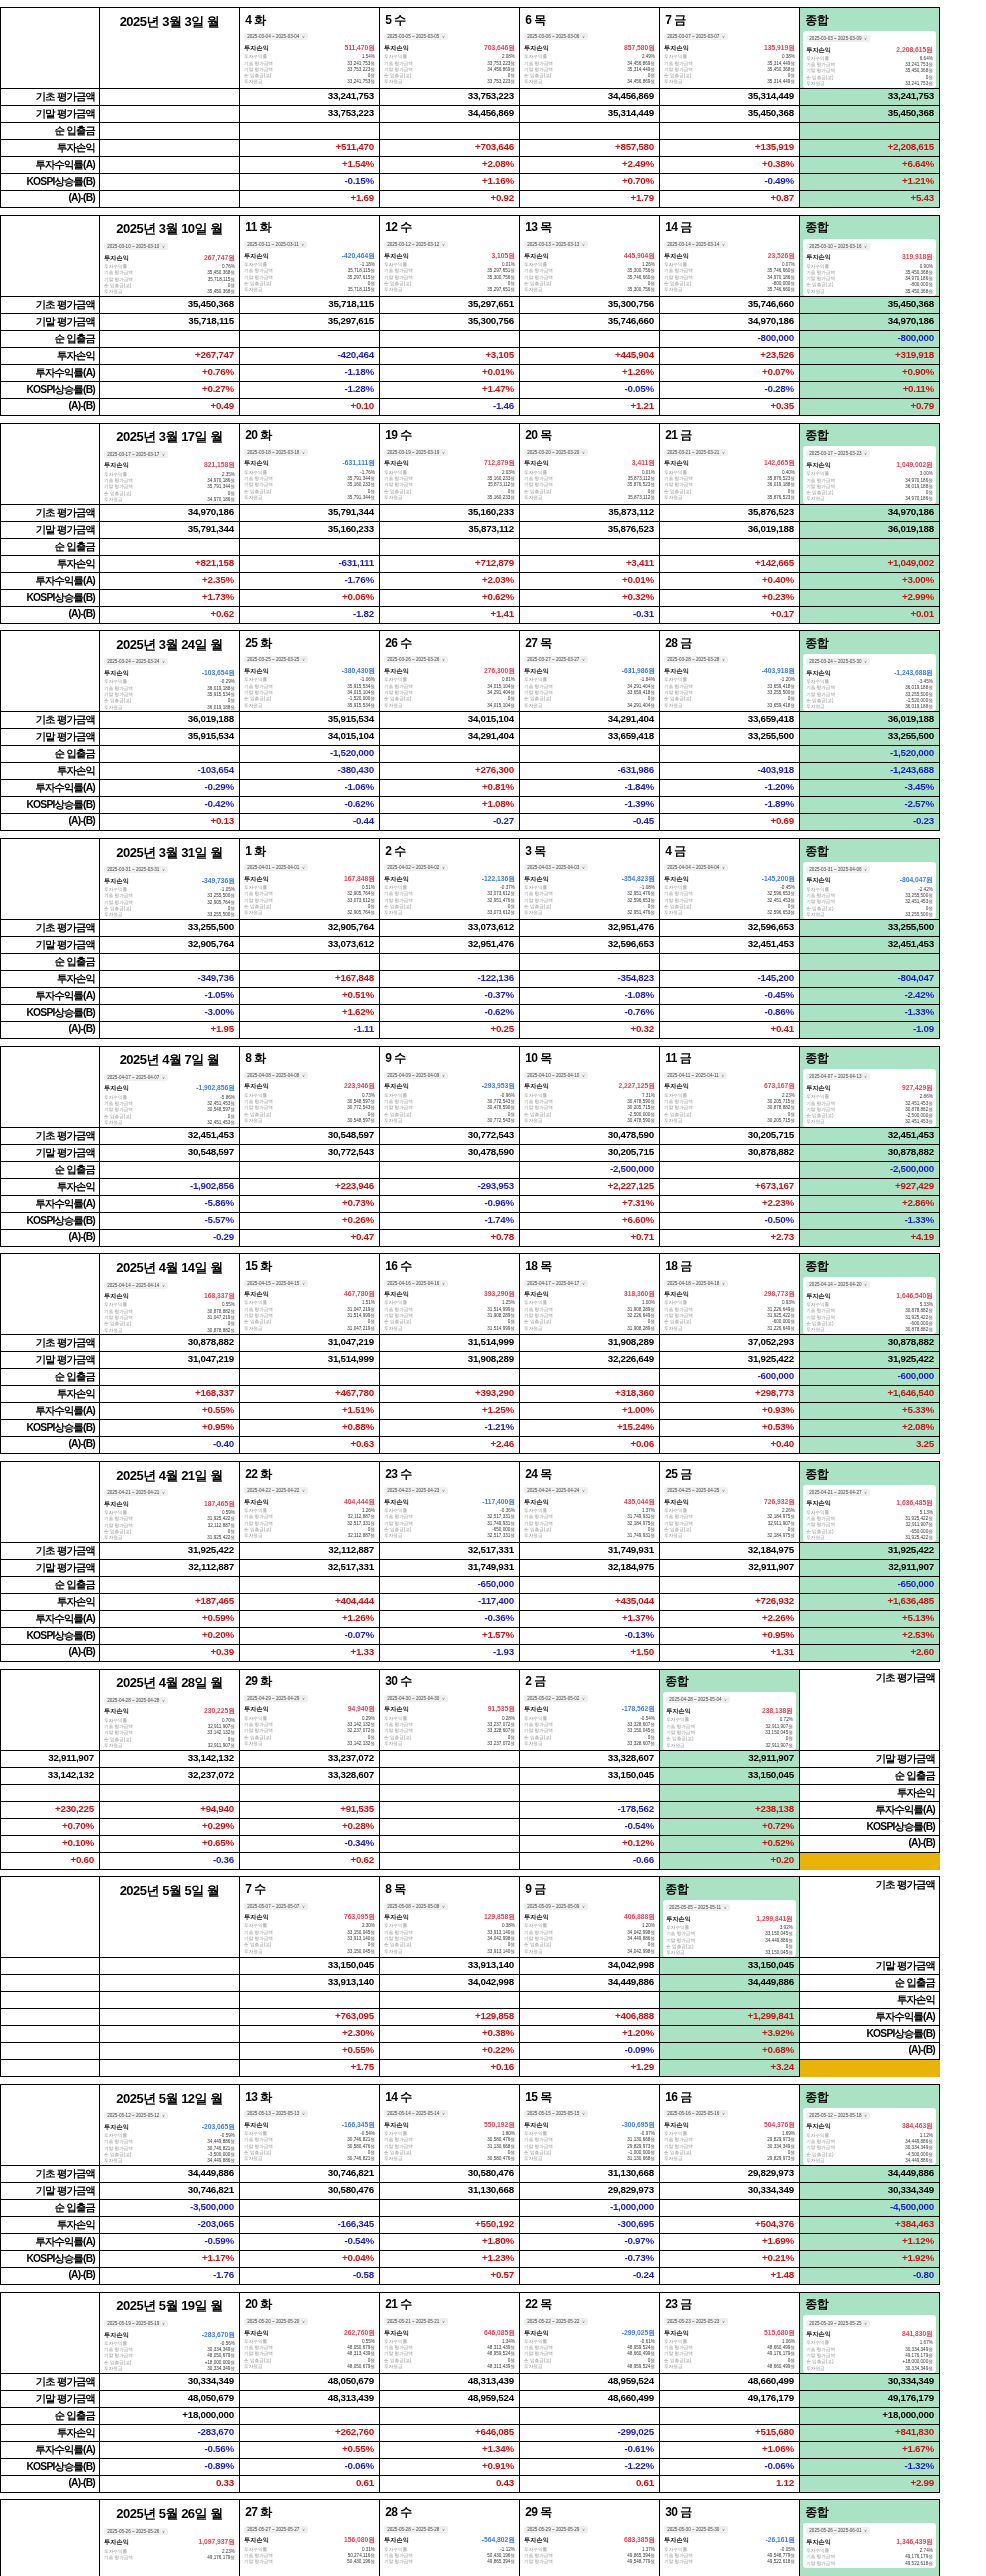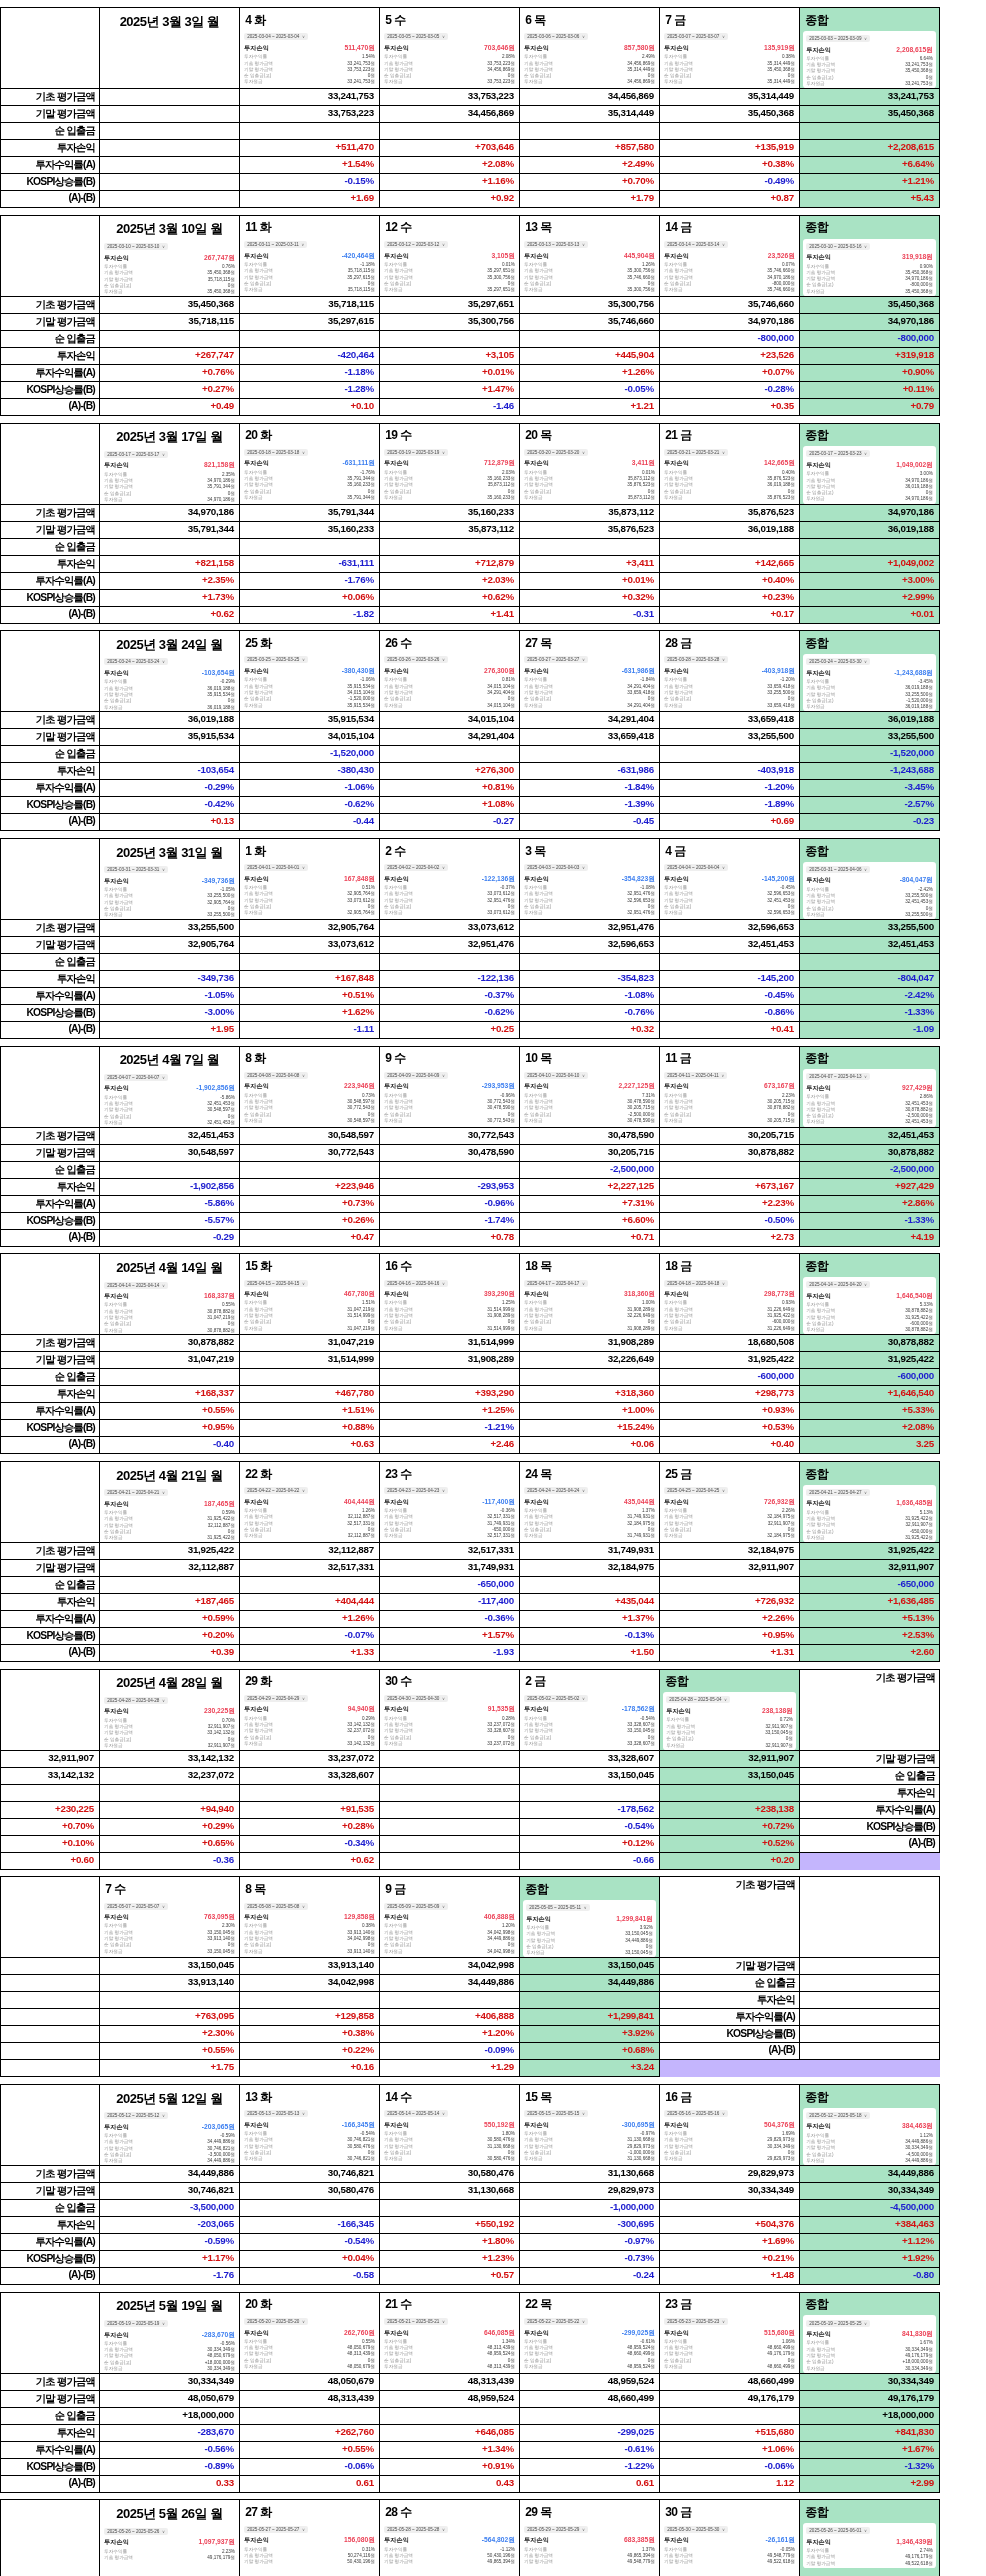--- a/index.html
+++ b/index.html
@@ -7,7 +7,7 @@
   #sheet{position:relative;width:986px;min-height:3418px;background:#fff;padding-top:7.2px;}
   .wk{display:grid;grid-template-columns:99px 140px 140px 140px 140px 140px 140px;
       grid-template-rows:81px repeat(7,17px);
-      width:939px;border-top:1.5px solid #000;border-left:1.5px solid #000;margin:0 0 6.7px 0;background:#c4b5fd;}
+      width:939px;border-top:1.5px solid #000;border-left:1.5px solid #000;margin:0 0 6.7px 0;background:#eab308;}
   .cell{border-right:1.5px solid #000;border-bottom:1.5px solid #000;overflow:hidden;box-sizing:border-box;background:#fff;}
   .sumbg{background:var(--green);}
   .wk-title{font-size:13px;font-weight:800;text-align:center;padding-top:4.6px;letter-spacing:-0.5px;white-space:nowrap;}

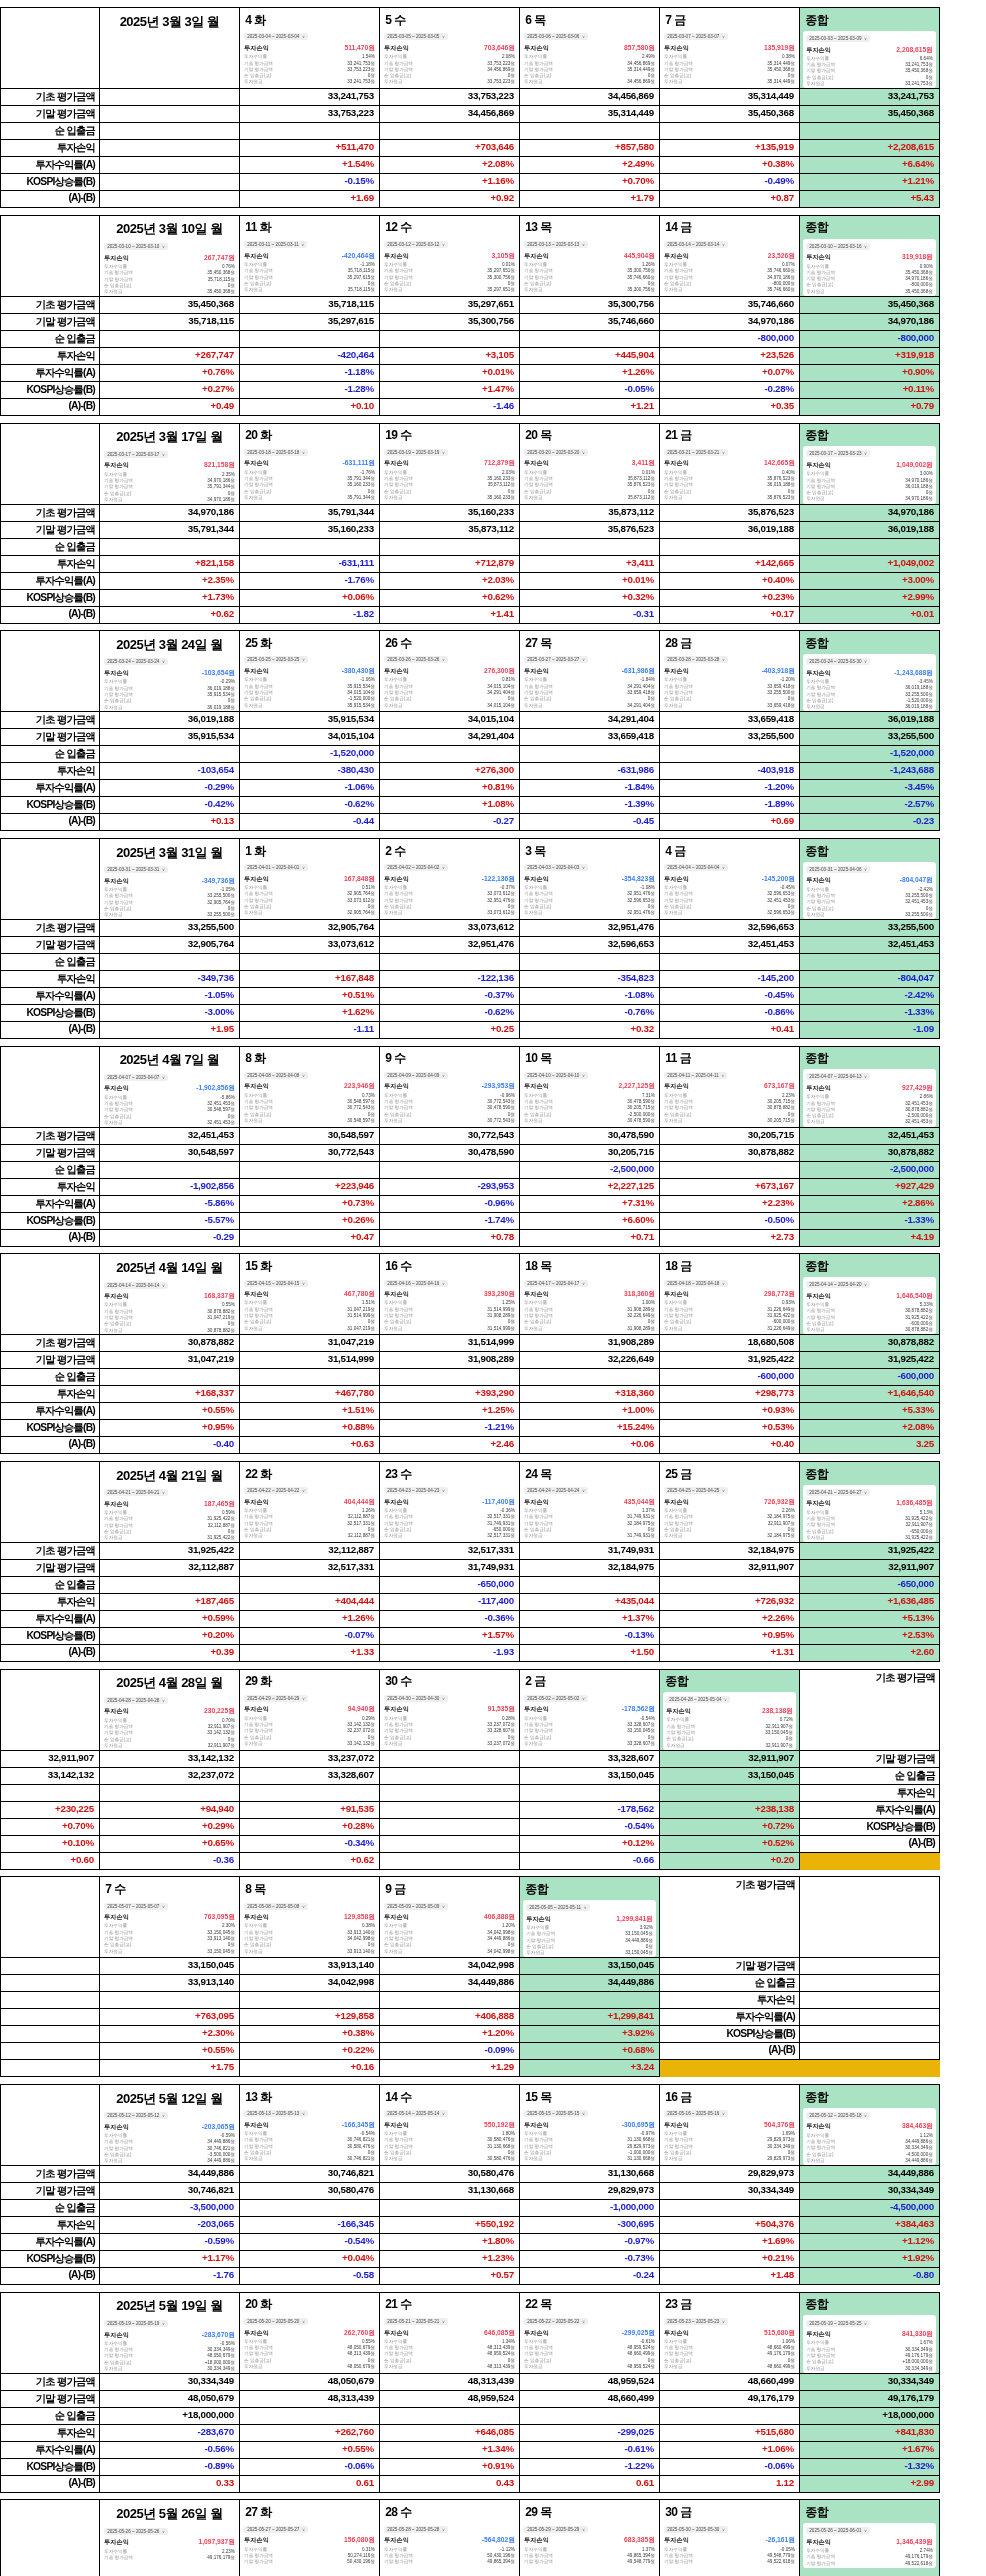--- a/index.html
+++ b/index.html
@@ -1255,7 +1255,7 @@
       <div class="cell val">31,047,219</div>
       <div class="cell val">31,514,999</div>
       <div class="cell val">31,908,289</div>
-      <div class="cell val">18,680,508</div>
+      <div class="cell val">37,052,293</div>
       <div class="cell val sumbg">30,878,882</div>
       <div class="cell rowlab">기말 평가금액</div>
       <div class="cell val">31,047,219</div>

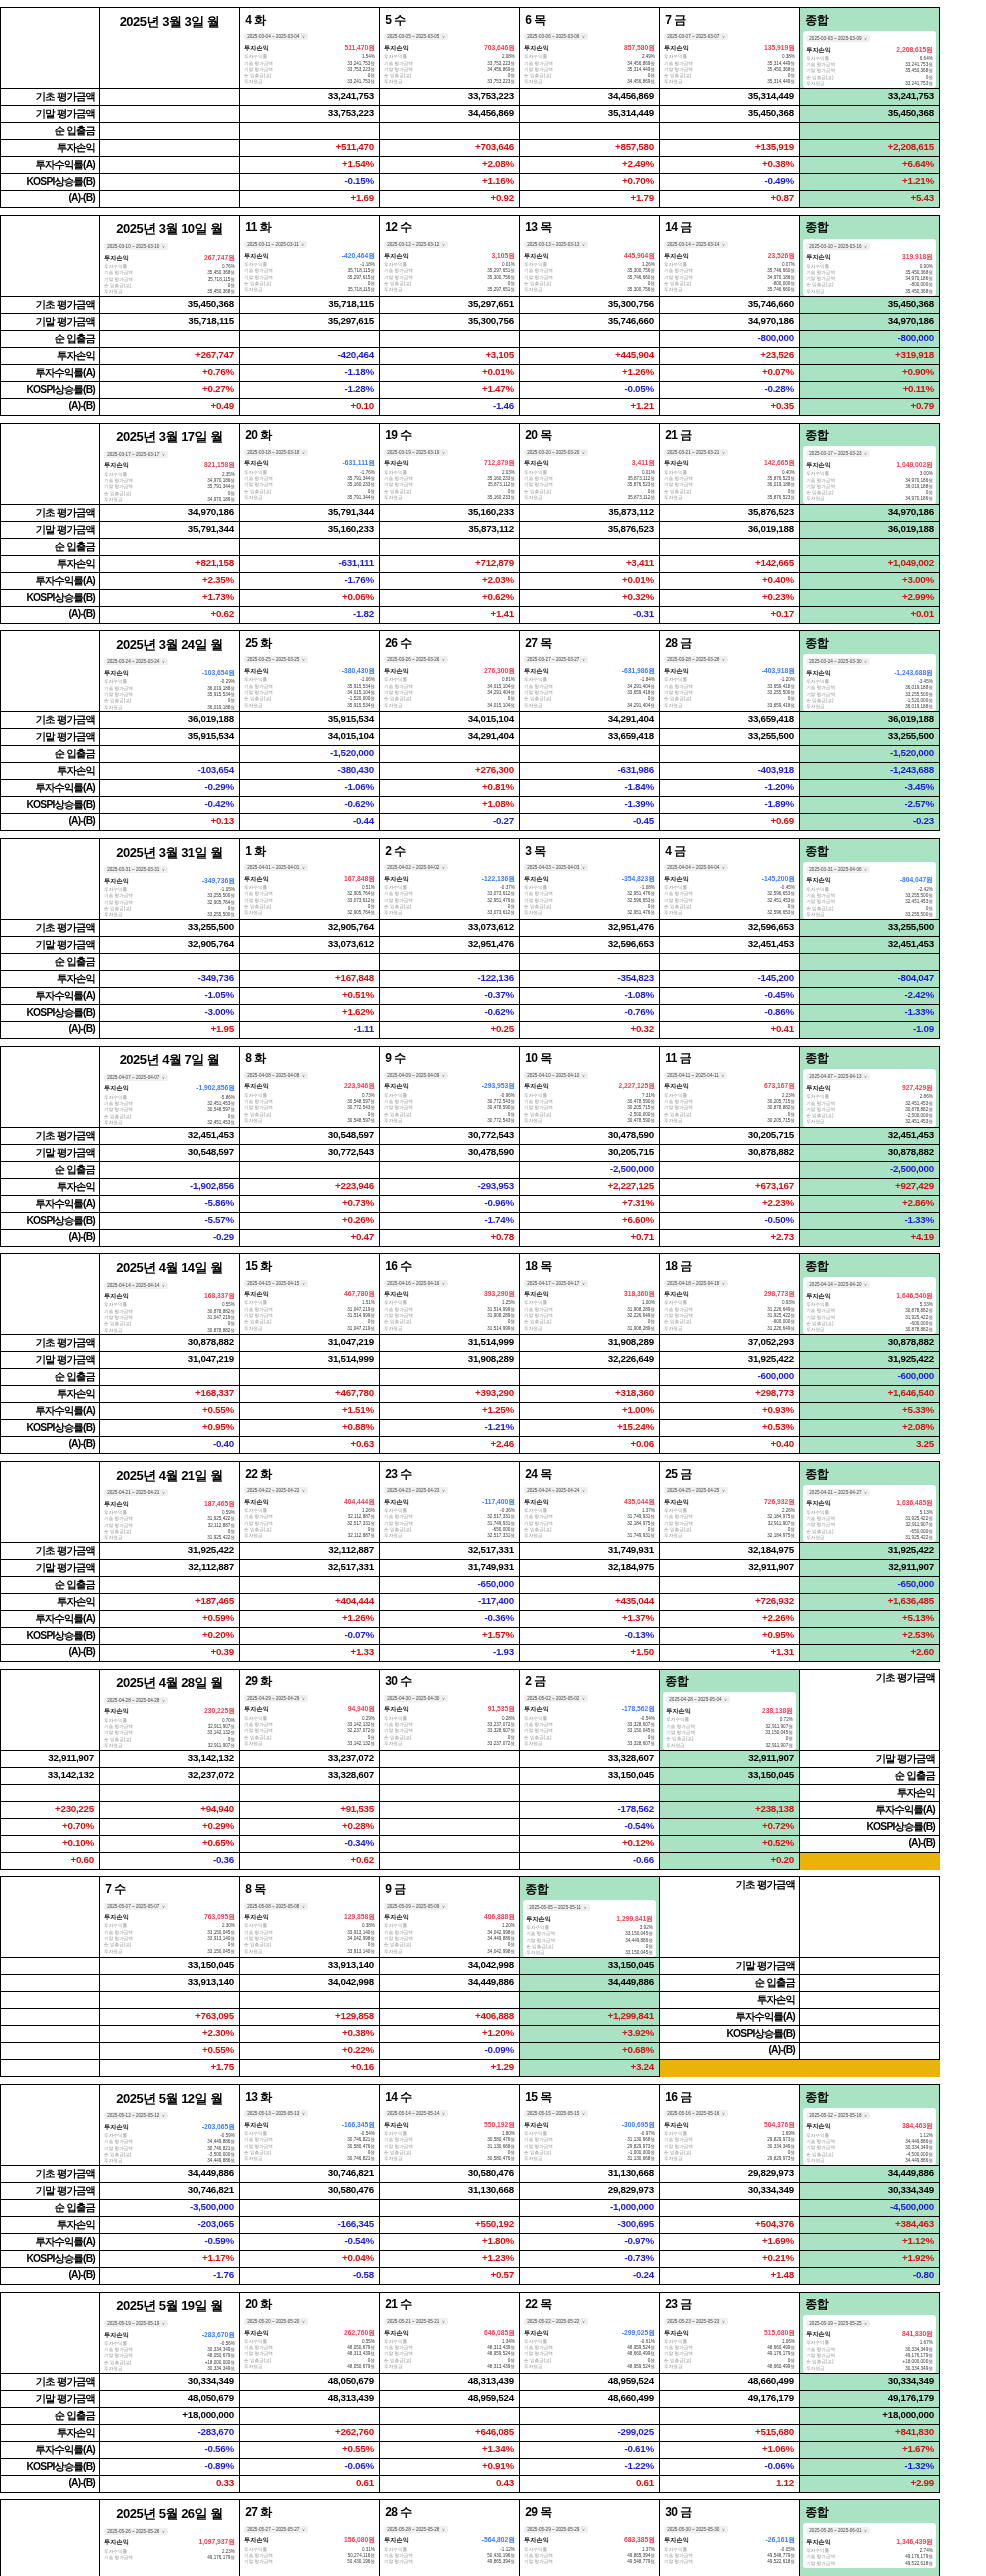--- a/index.html
+++ b/index.html
@@ -1649,6 +1649,9 @@
     <div class="wk">
       <div class="cell"></div>
       <div class="cell">
+        <div class="wk-title">2025년 5월 5일 월</div>
+      </div>
+      <div class="cell">
         <div class="day-h">7 수</div>
         <div class="app"><div class="pill">2025-05-07 ~ 2025-05-07<div class="chev" style="display: inline;">∨</div></div><div class="aprofit">
             <div class="al">투자손익</div>

